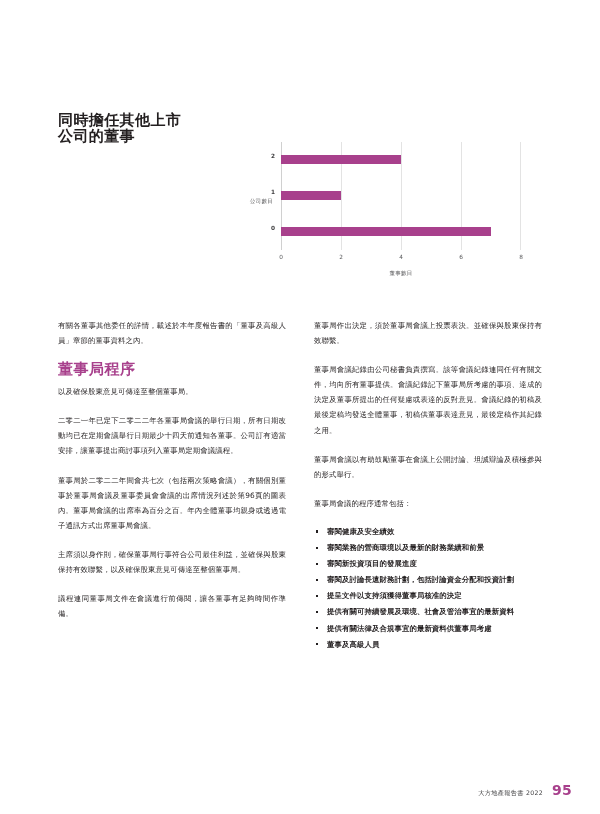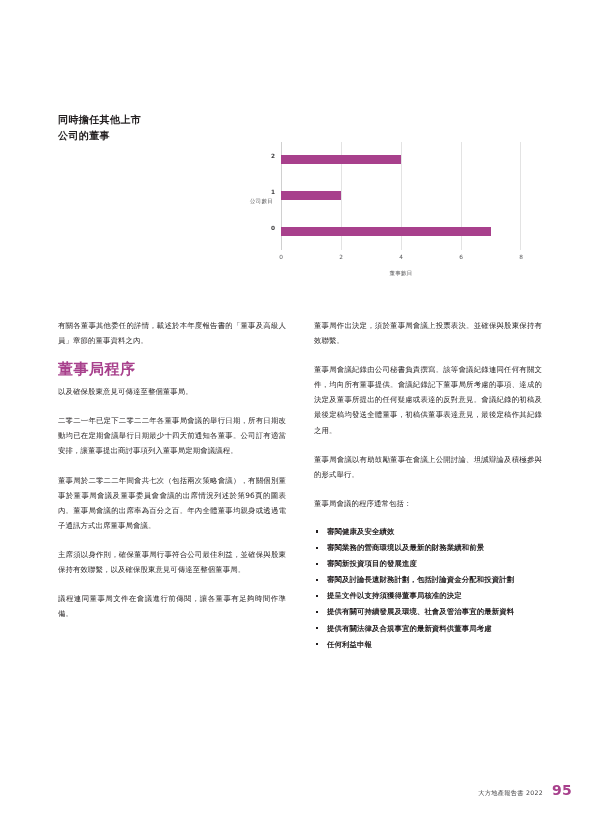--- a/index.html
+++ b/index.html
@@ -37,7 +37,7 @@
     left: 0;
     top: 0;
     width: 170px;
-    font-size: 10px;
+    font-size: 15px;
     font-weight: bold;
     line-height: 16px;
     letter-spacing: 0.4px;

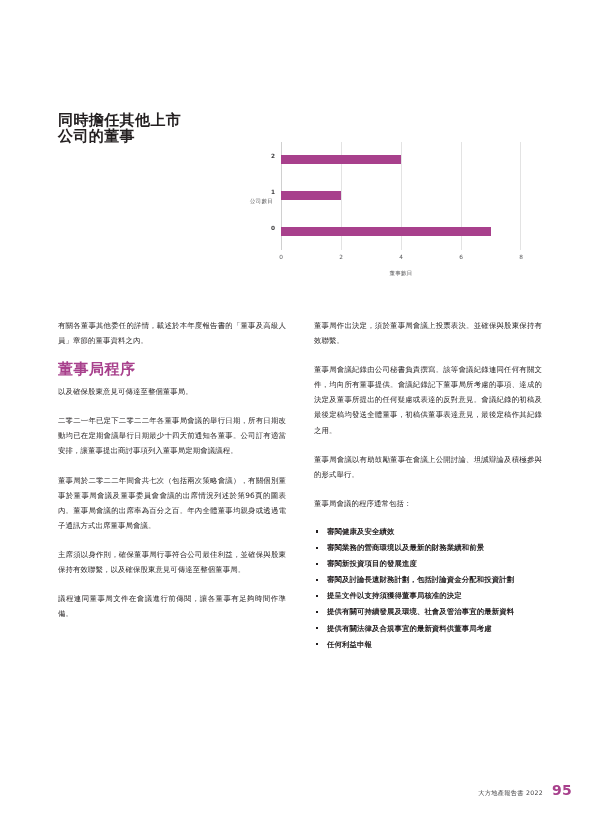--- a/index.html
+++ b/index.html
@@ -269,7 +269,7 @@
       <li>提呈文件以支持須獲得董事局核准的決定</li>
       <li>提供有關可持續發展及環境、社會及管治事宜的最新資料</li>
       <li>提供有關法律及合規事宜的最新資料供董事局考慮</li>
-      <li>任何利益申報</li>
+      <li>董事及高級人員</li>
     </ul>
   </div>
 

